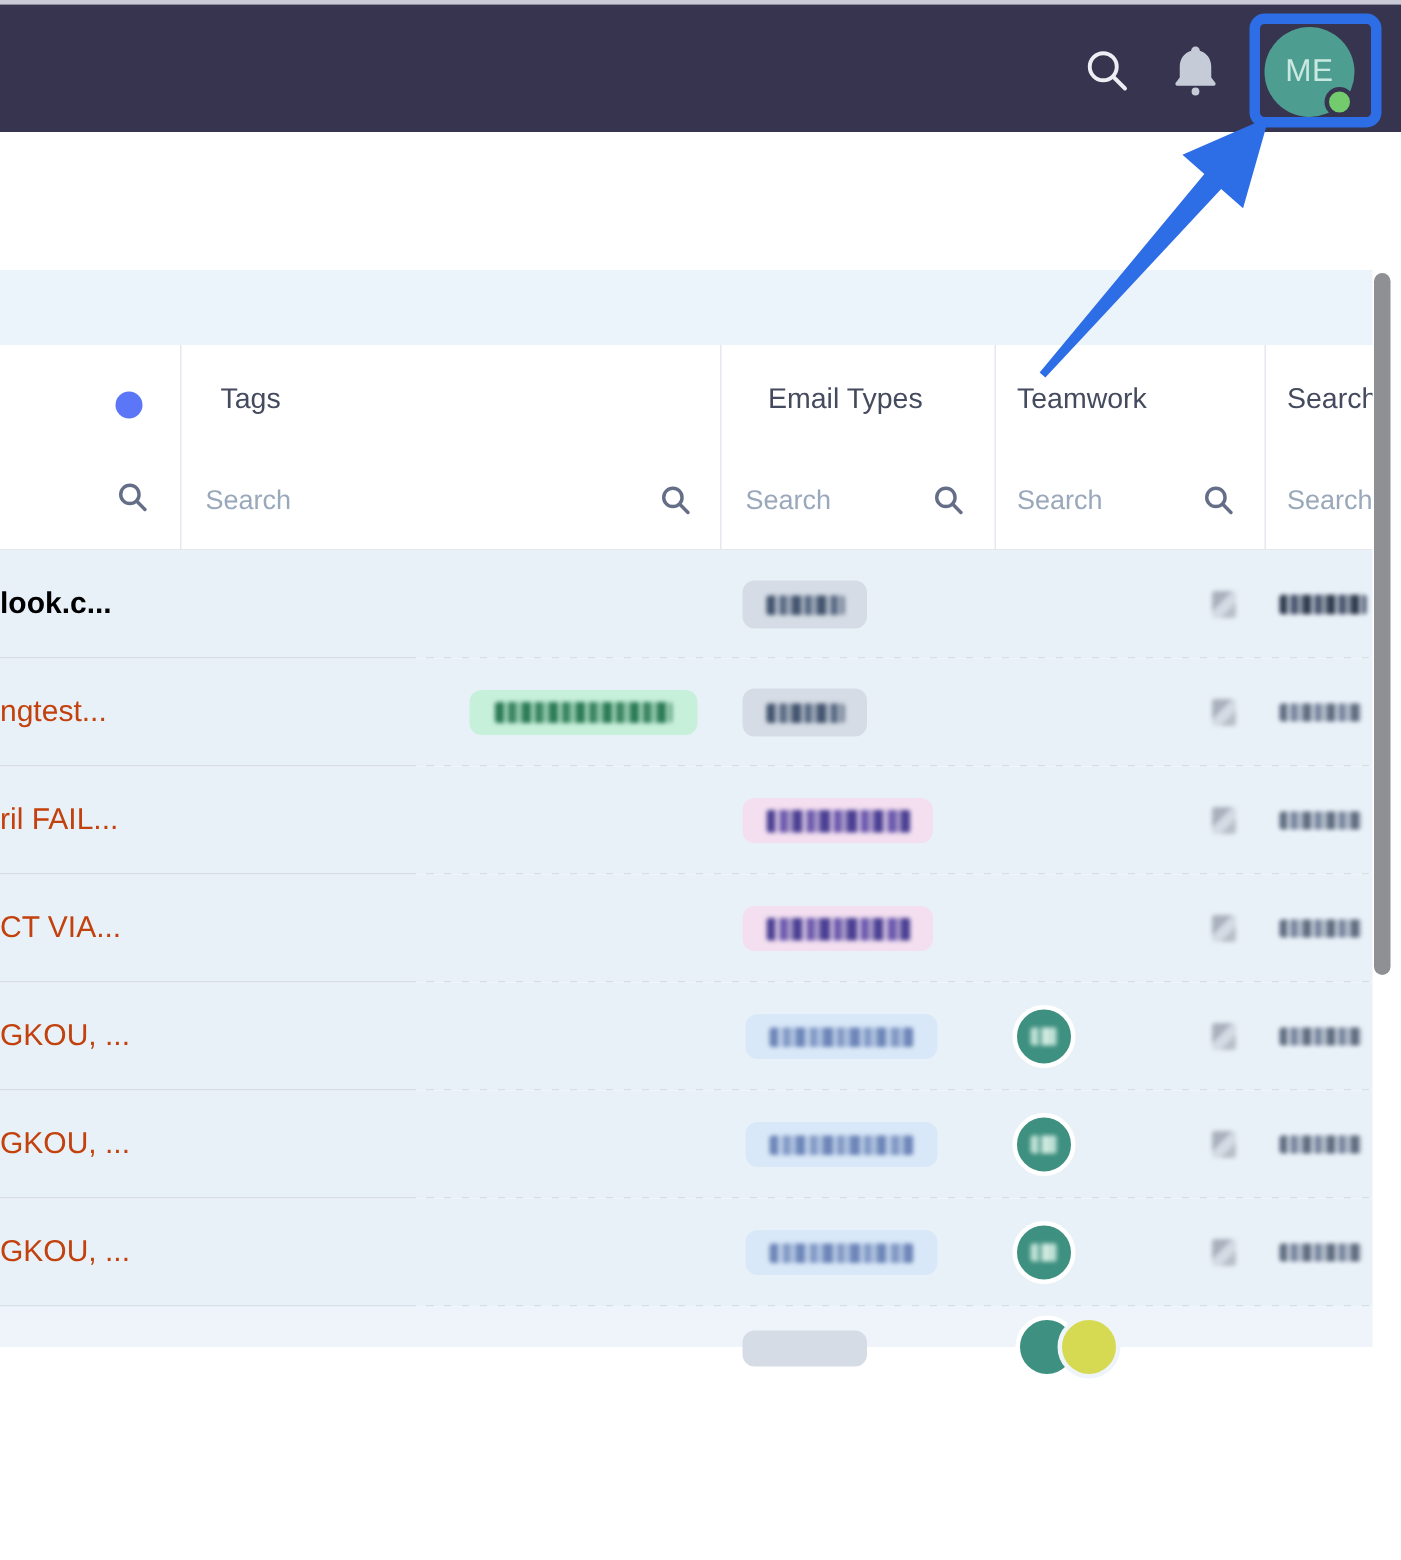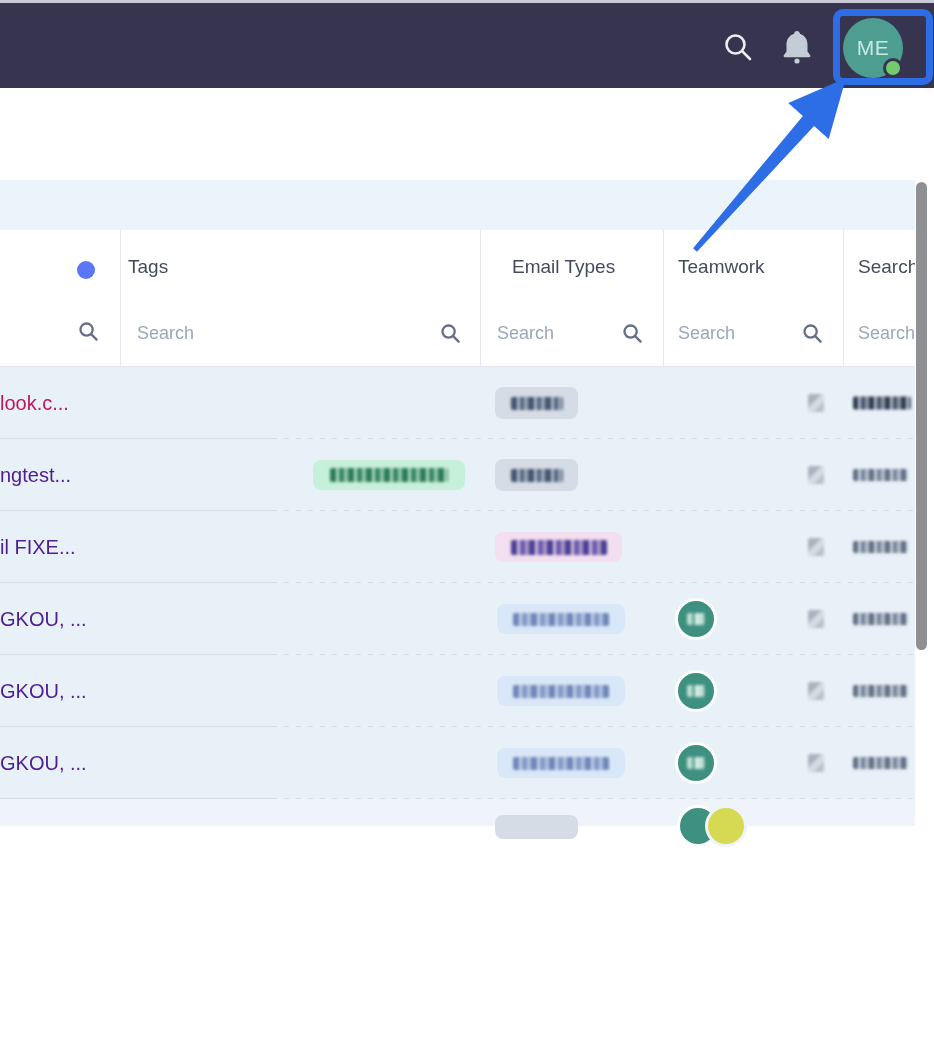--- a/index.html
+++ b/index.html
@@ -14,7 +14,7 @@
   .nav-search { position:absolute; left:722px; top:28px; width:32px; height:32px; color:#eceef4; cursor:pointer; }
   .nav-bell { position:absolute; left:780px; top:26px; width:34px; height:36px; color:#c6cbd8; cursor:pointer; }
   .avatar-box {
-    position:absolute; left:833px; top:6px; width:100px; height:76px;
+    position:absolute; left:833px; top:6px; width:88px; height:76px;
     border:7px solid #2d6de6; border-radius:10px; z-index:30;
   }
   .avatar-circle {

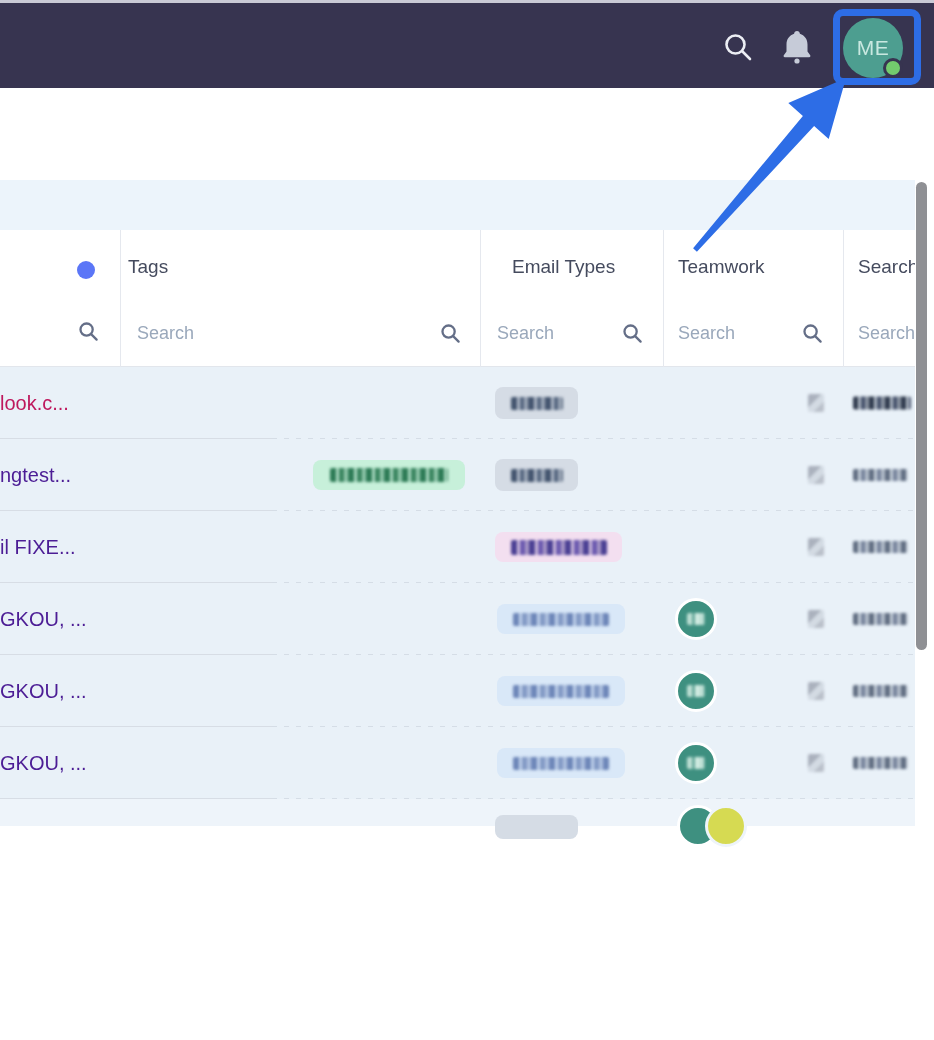--- a/index.html
+++ b/index.html
@@ -149,7 +149,7 @@
     <div class="vline" style="left:663px"></div>
     <div class="vline" style="left:843px"></div>
 
-    <span class="col-title" style="left:128px">Tags</span>
+    <span class="col-title" style="left:147px">Tags</span>
     <span class="col-title" style="left:512px">Email Types</span>
     <span class="col-title" style="left:678px">Teamwork</span>
     <span class="col-title" style="left:858px">Search</span>

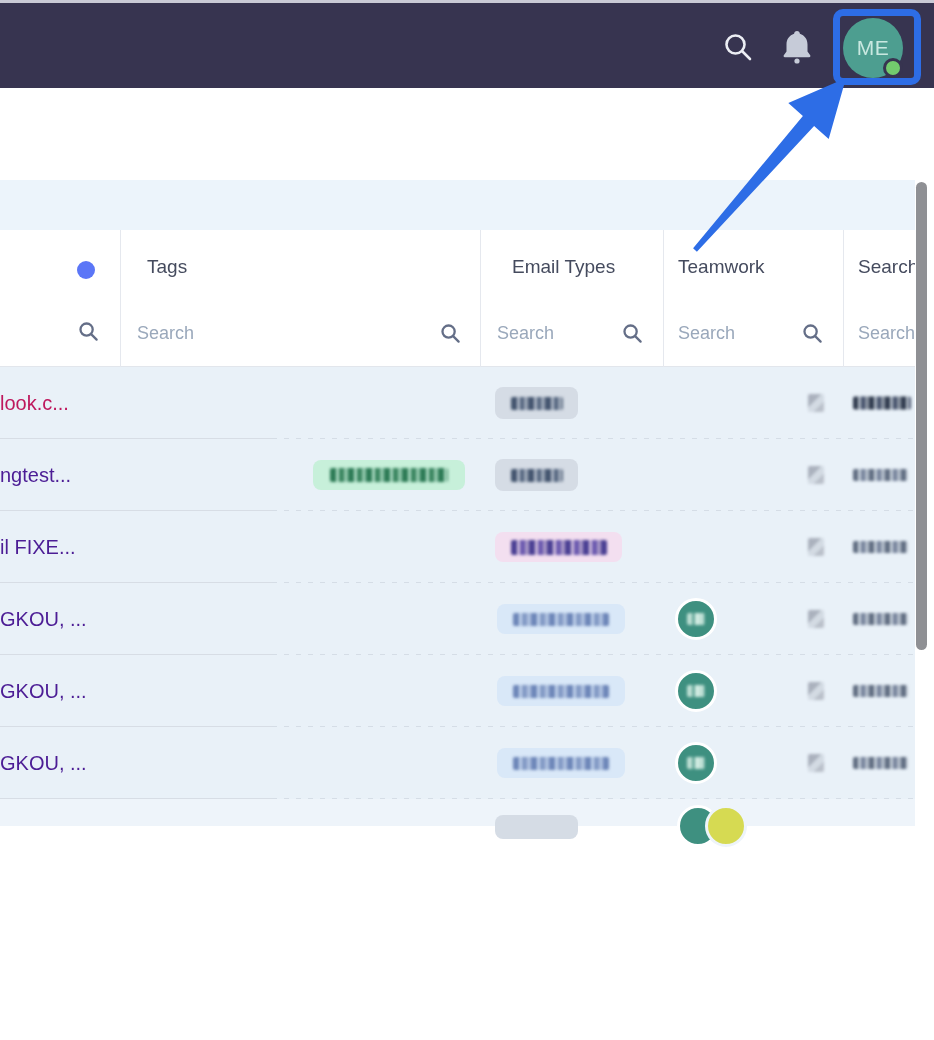--- a/index.html
+++ b/index.html
@@ -64,7 +64,7 @@
     position:absolute; left:0; top:50%; transform:translateY(-50%);
     font-size:20px; color:#4c1d95; white-space:nowrap;
   }
-  .subject--unread { color:#be185d; font-weight:400; }
+  .subject--unread { color:#000000; font-weight:700; }
   .pill {
     position:absolute; top:50%; transform:translateY(-50%); height:30px; border-radius:8px;
     display:flex; align-items:center; justify-content:center;

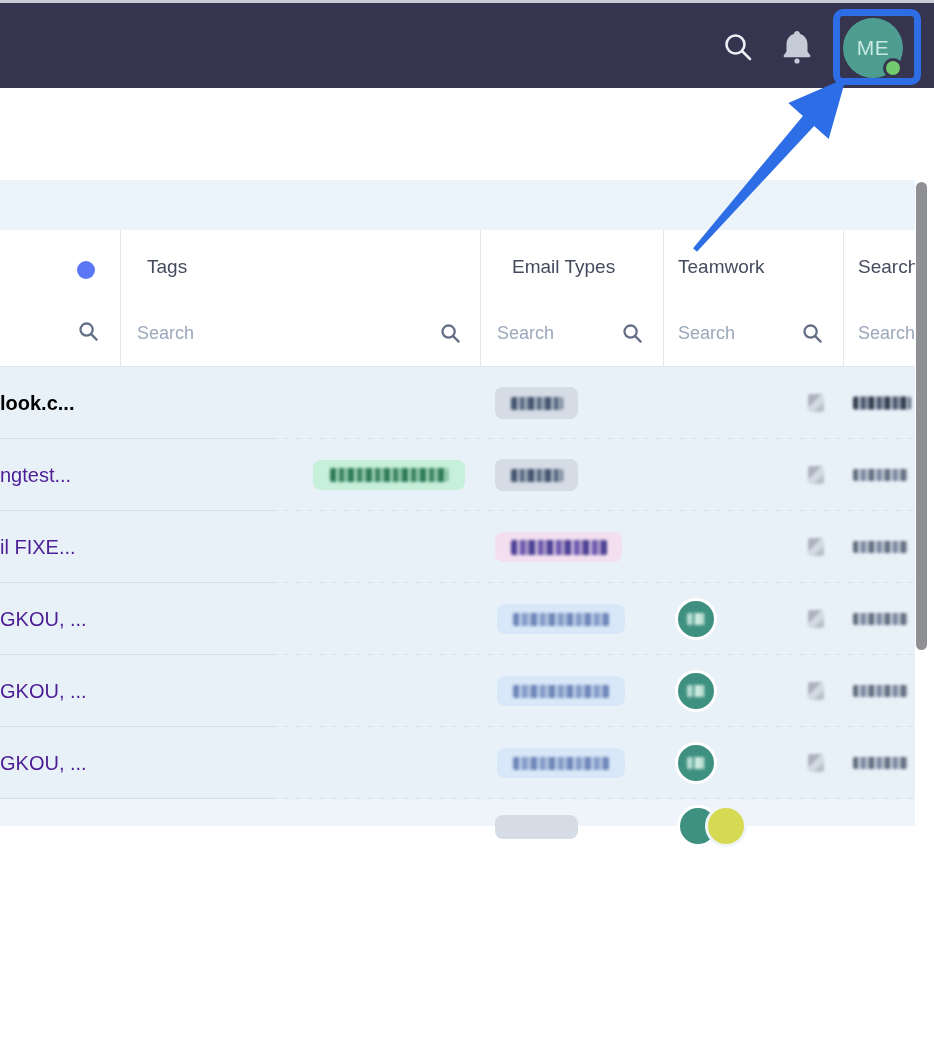--- a/index.html
+++ b/index.html
@@ -62,7 +62,7 @@
   .row--partial::before, .row--partial::after { display:none; }
   .subject {
     position:absolute; left:0; top:50%; transform:translateY(-50%);
-    font-size:20px; color:#4c1d95; white-space:nowrap;
+    font-size:20px; color:#c2410c; white-space:nowrap;
   }
   .subject--unread { color:#000000; font-weight:700; }
   .pill {

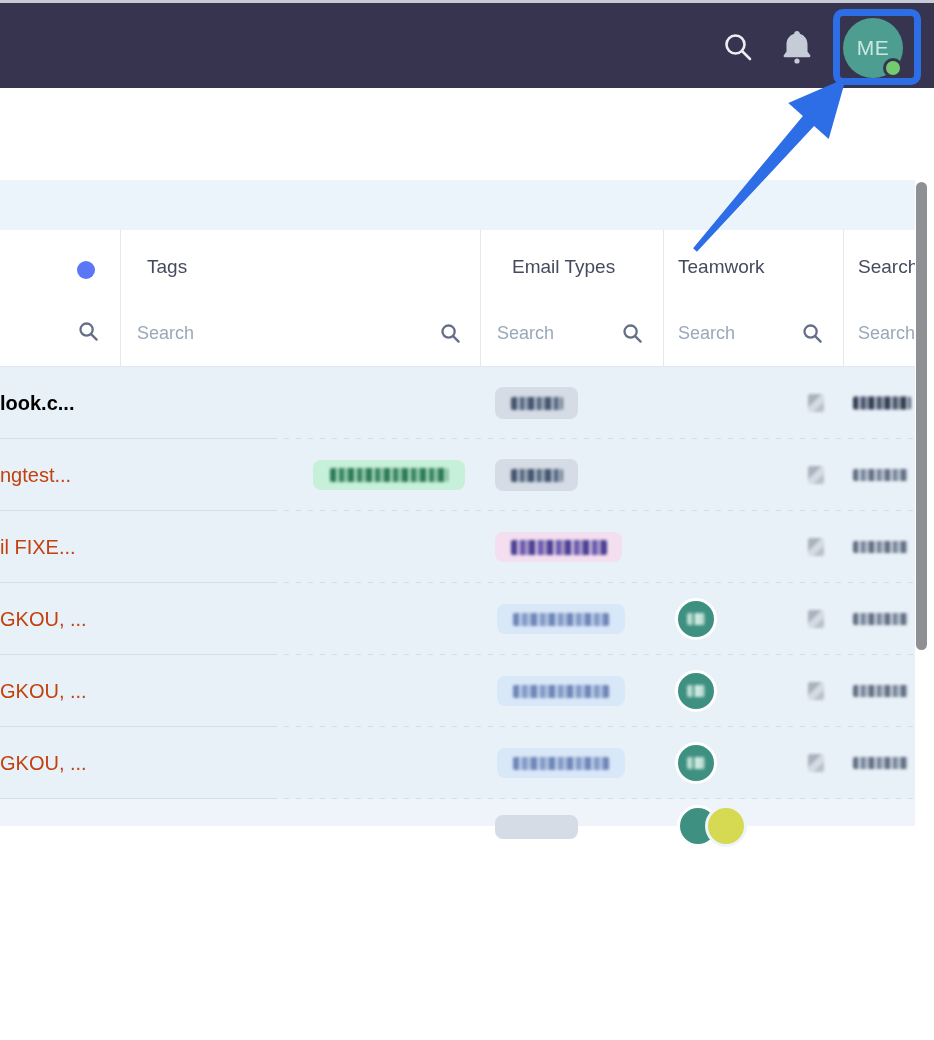--- a/index.html
+++ b/index.html
@@ -204,6 +204,14 @@
     </div>
 
 
+    <div class="row">
+      <span class="subject">ril FAIL...</span>
+      <span class="pill pill--pink">
+          <span class="px px--purple" style="width:96px;height:15px"></span>
+        </span>
+      <span class="inbox-glyph px px--glyph"></span>
+      <span class="inbox-text px px--inbox" style="width:55px;height:12px"></span>
+    </div>
 
 
     <div class="row">

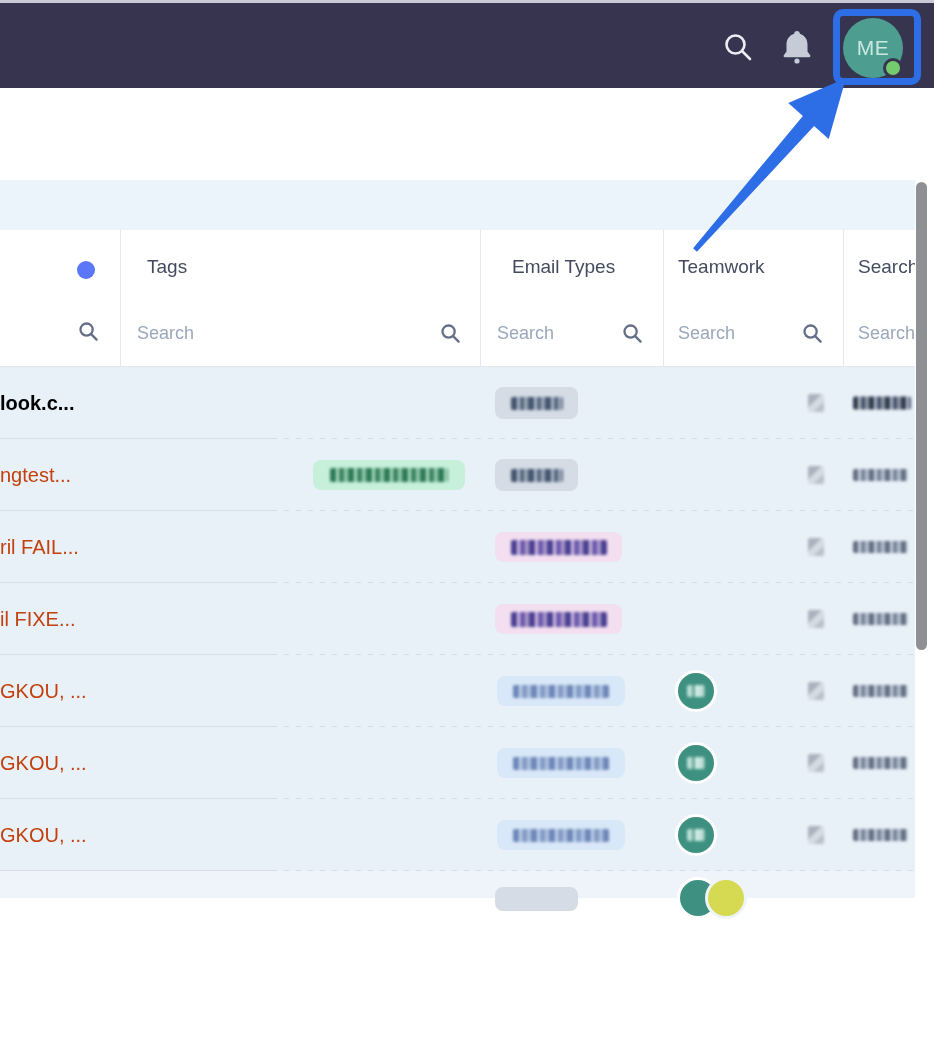--- a/index.html
+++ b/index.html
@@ -213,6 +213,14 @@
       <span class="inbox-text px px--inbox" style="width:55px;height:12px"></span>
     </div>
 
+    <div class="row">
+      <span class="subject">CT VIA...</span>
+      <span class="pill pill--pink">
+          <span class="px px--purple" style="width:96px;height:15px"></span>
+        </span>
+      <span class="inbox-glyph px px--glyph"></span>
+      <span class="inbox-text px px--inbox" style="width:55px;height:12px"></span>
+    </div>
 
     <div class="row">
       <span class="subject">il FIXE...</span>

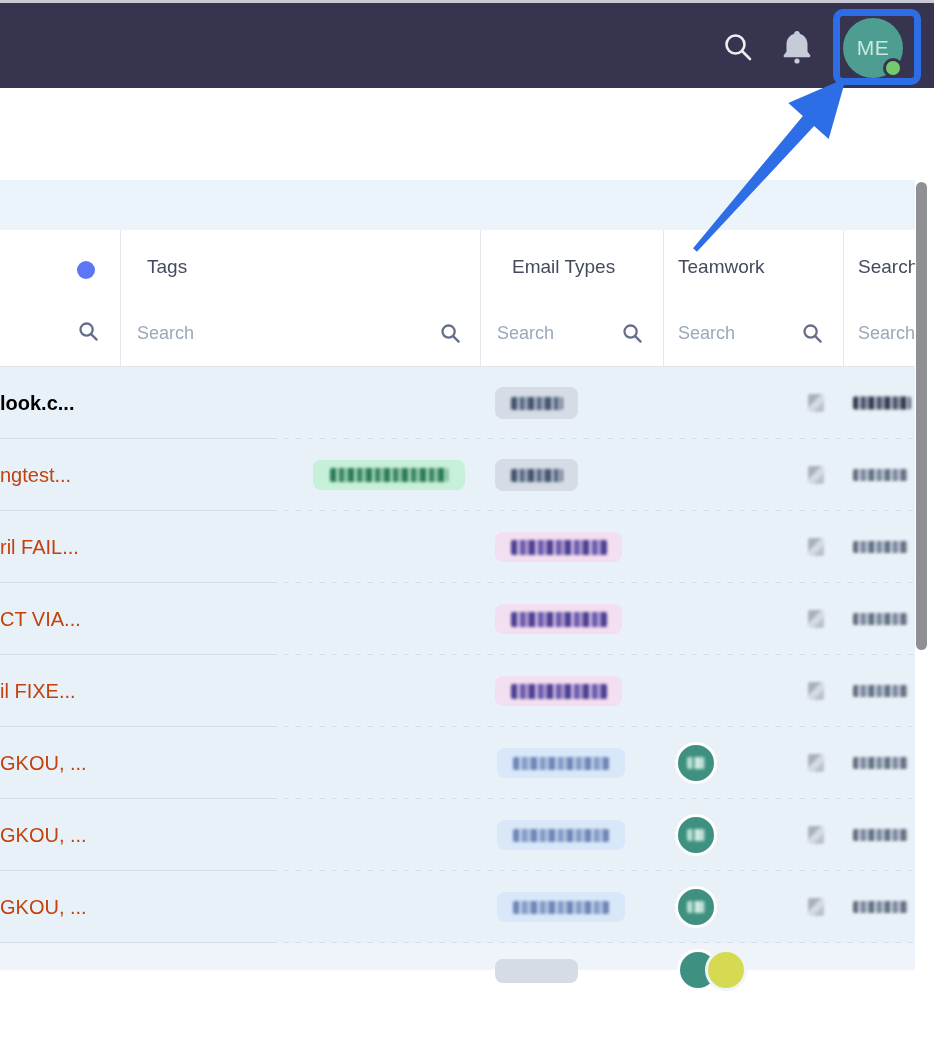--- a/index.html
+++ b/index.html
@@ -222,14 +222,6 @@
       <span class="inbox-text px px--inbox" style="width:55px;height:12px"></span>
     </div>
 
-    <div class="row">
-      <span class="subject">il FIXE...</span>
-      <span class="pill pill--pink">
-          <span class="px px--purple" style="width:96px;height:15px"></span>
-        </span>
-      <span class="inbox-glyph px px--glyph"></span>
-      <span class="inbox-text px px--inbox" style="width:55px;height:12px"></span>
-    </div>
 
     <div class="row">
       <span class="subject">GKOU, ...</span>

